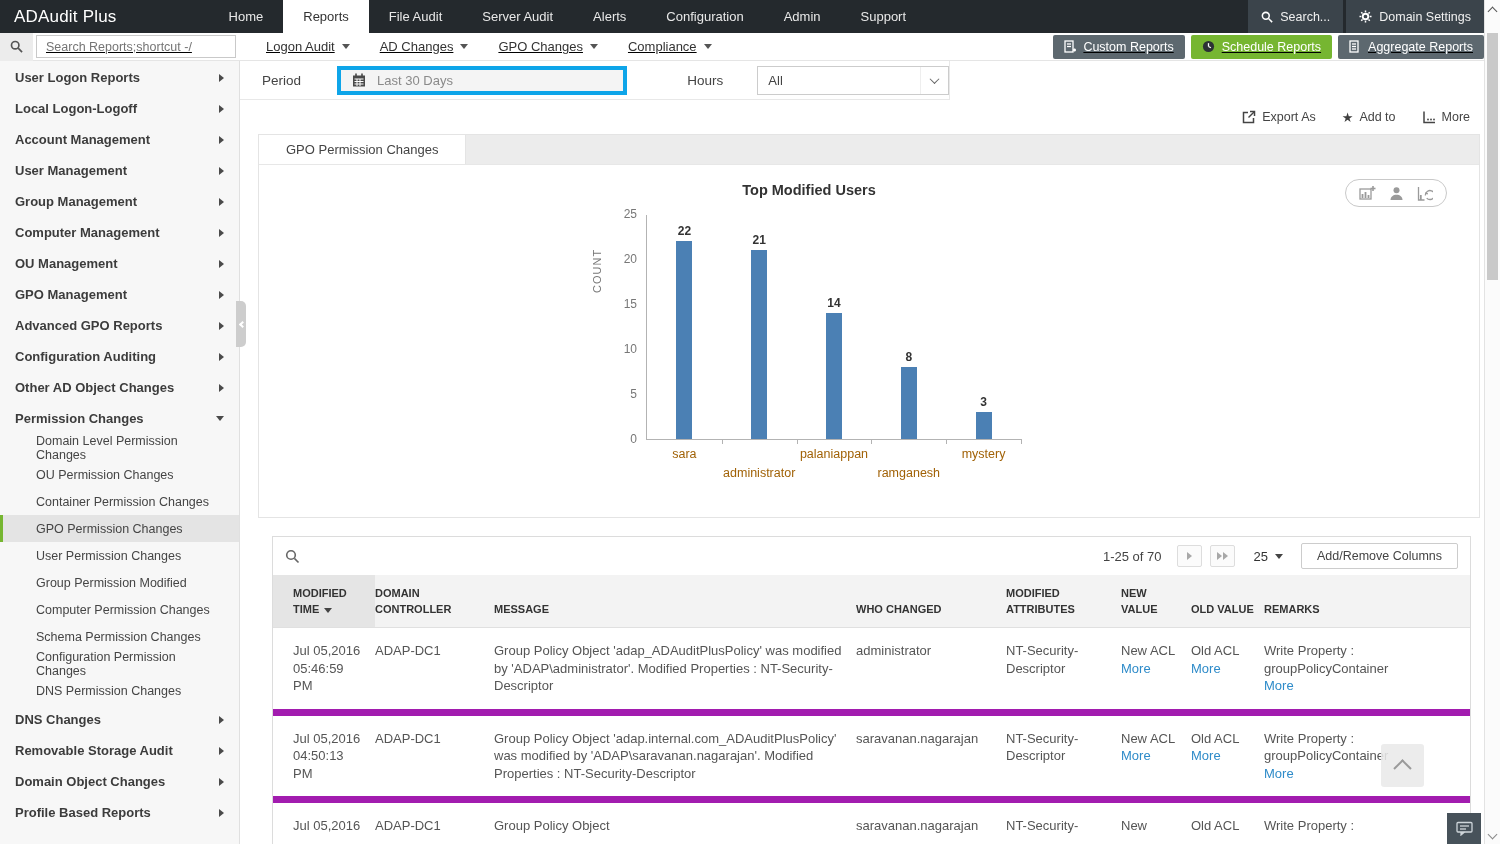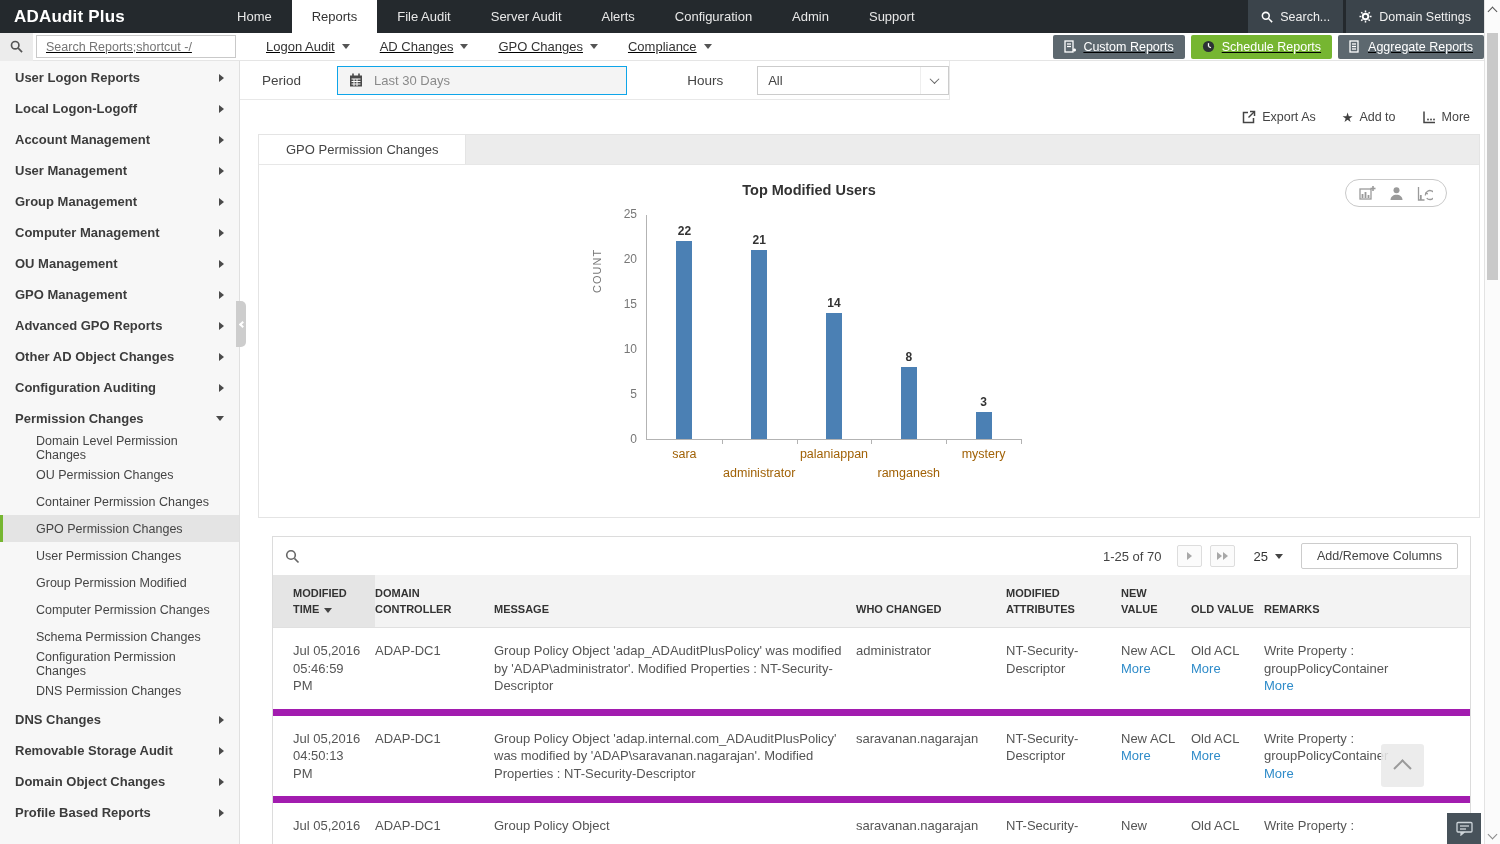--- a/index.html
+++ b/index.html
@@ -9,7 +9,7 @@
 
   
   .topnav { height:33px; background:#24292d; display:flex; align-items:stretch; color:#eee; padding-right:16px; }
-  .brand { font-size:17px; font-weight:bold; color:#fff; line-height:33px; padding:0 14px; letter-spacing:.2px; }
+  .brand { font-size:17px; font-weight:normal; color:#fff; line-height:33px; padding:0 14px; letter-spacing:.2px; }
   .nav-items { display:flex; margin-left:78px; }
   .nav-item { font-size:13px; line-height:33px; padding:0 20px; color:#e8e8e8; cursor:pointer; }
   .nav-item.active { background:#fff; color:#333; }

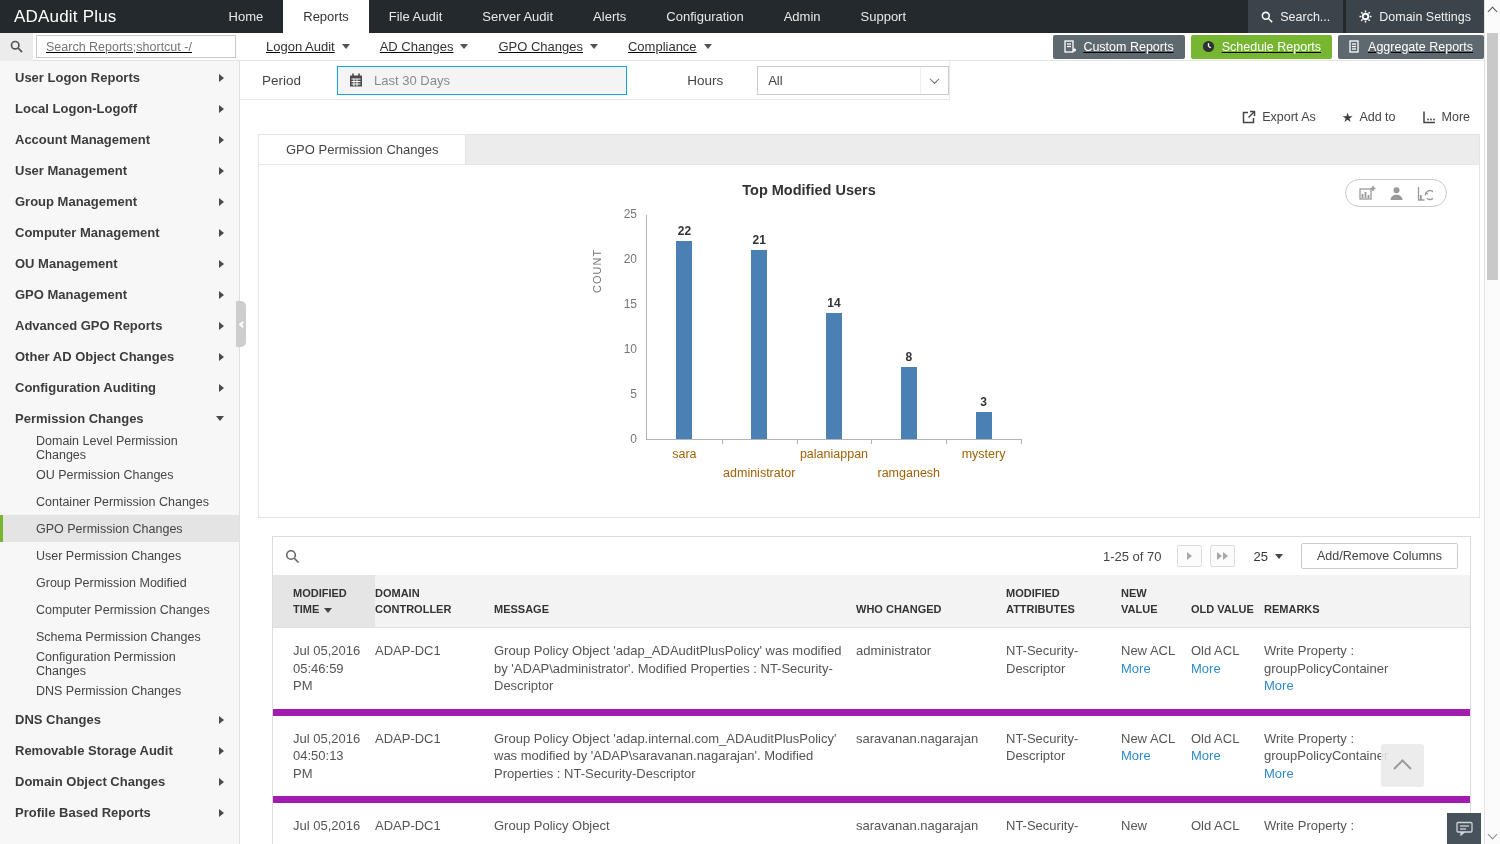--- a/index.html
+++ b/index.html
@@ -43,7 +43,7 @@
   
   .filter-row { height:39px; width:710px; display:flex; align-items:center; padding-left:22px; border-bottom:1px solid #e8e8e8; border-right:1px solid #e8e8e8; }
   .f-label { font-size:13.5px; color:#444; }
-  .period-box { margin-left:36px; width:316px; height:29px; background:#f4f4f4; border:1px solid #0ea5e9; display:flex; align-items:center; cursor:pointer; }
+  .period-box { margin-left:36px; width:316px; height:29px; background:#f4f4f4; border:4px solid #0ea5e9; display:flex; align-items:center; cursor:pointer; }
   .cal-cell { width:36px; display:flex; justify-content:center; }
   .period-text { font-size:13px; color:#8a8a8a; }
   .hours-label { margin-left:60px; }

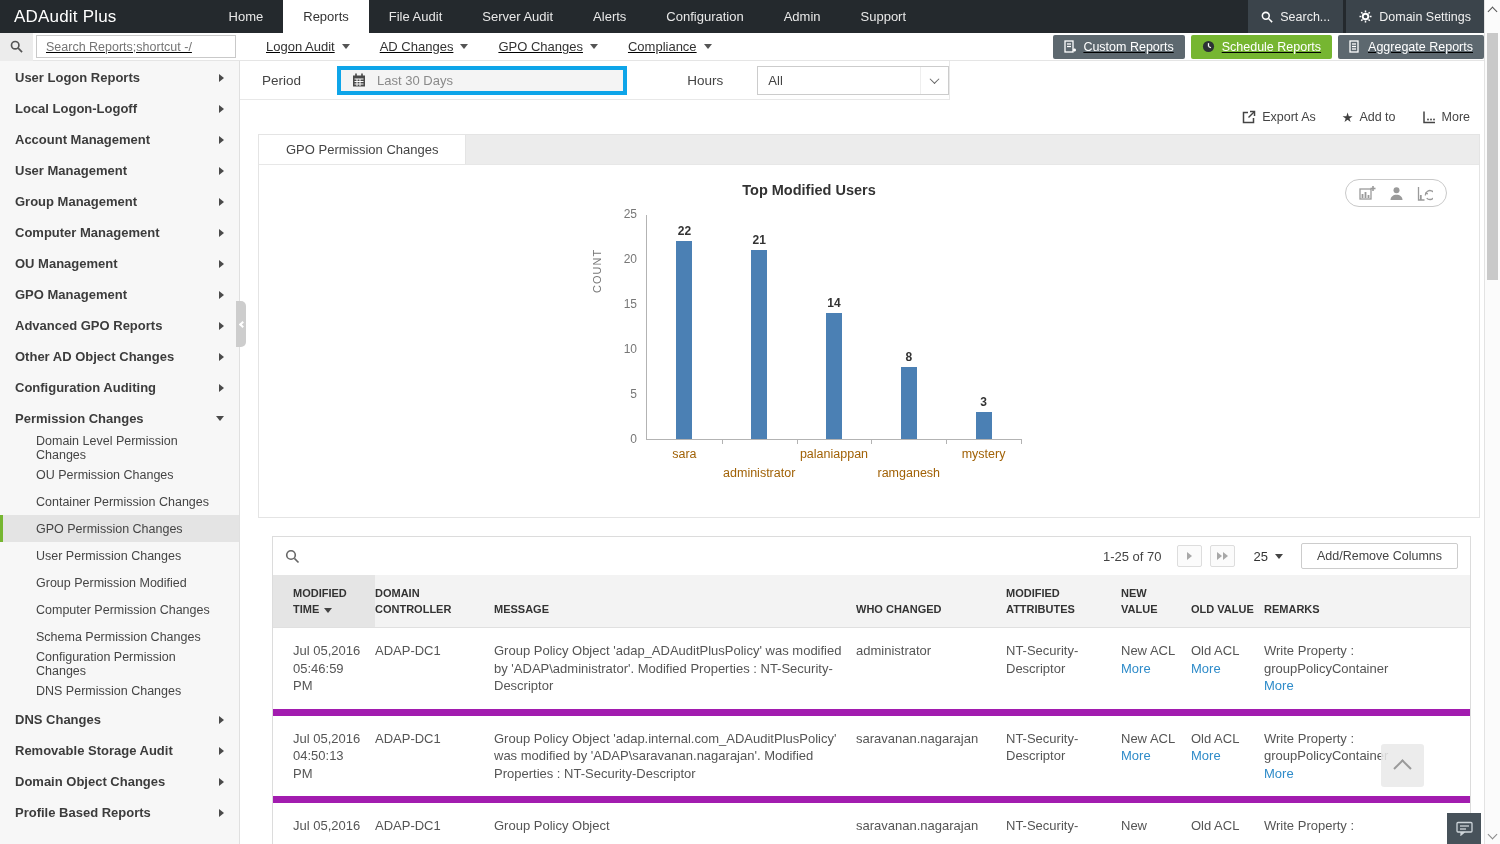--- a/index.html
+++ b/index.html
@@ -255,11 +255,11 @@
         <span class="tri-r"></span>
       </div>
     <div class="side-item">
+        <span class="lbl">Configuration Auditing</span>
+        <span class="tri-r"></span>
+      </div>
+    <div class="side-item">
         <span class="lbl">Other AD Object Changes</span>
-        <span class="tri-r"></span>
-      </div>
-    <div class="side-item">
-        <span class="lbl">Configuration Auditing</span>
         <span class="tri-r"></span>
       </div>
     <div class="side-item">

